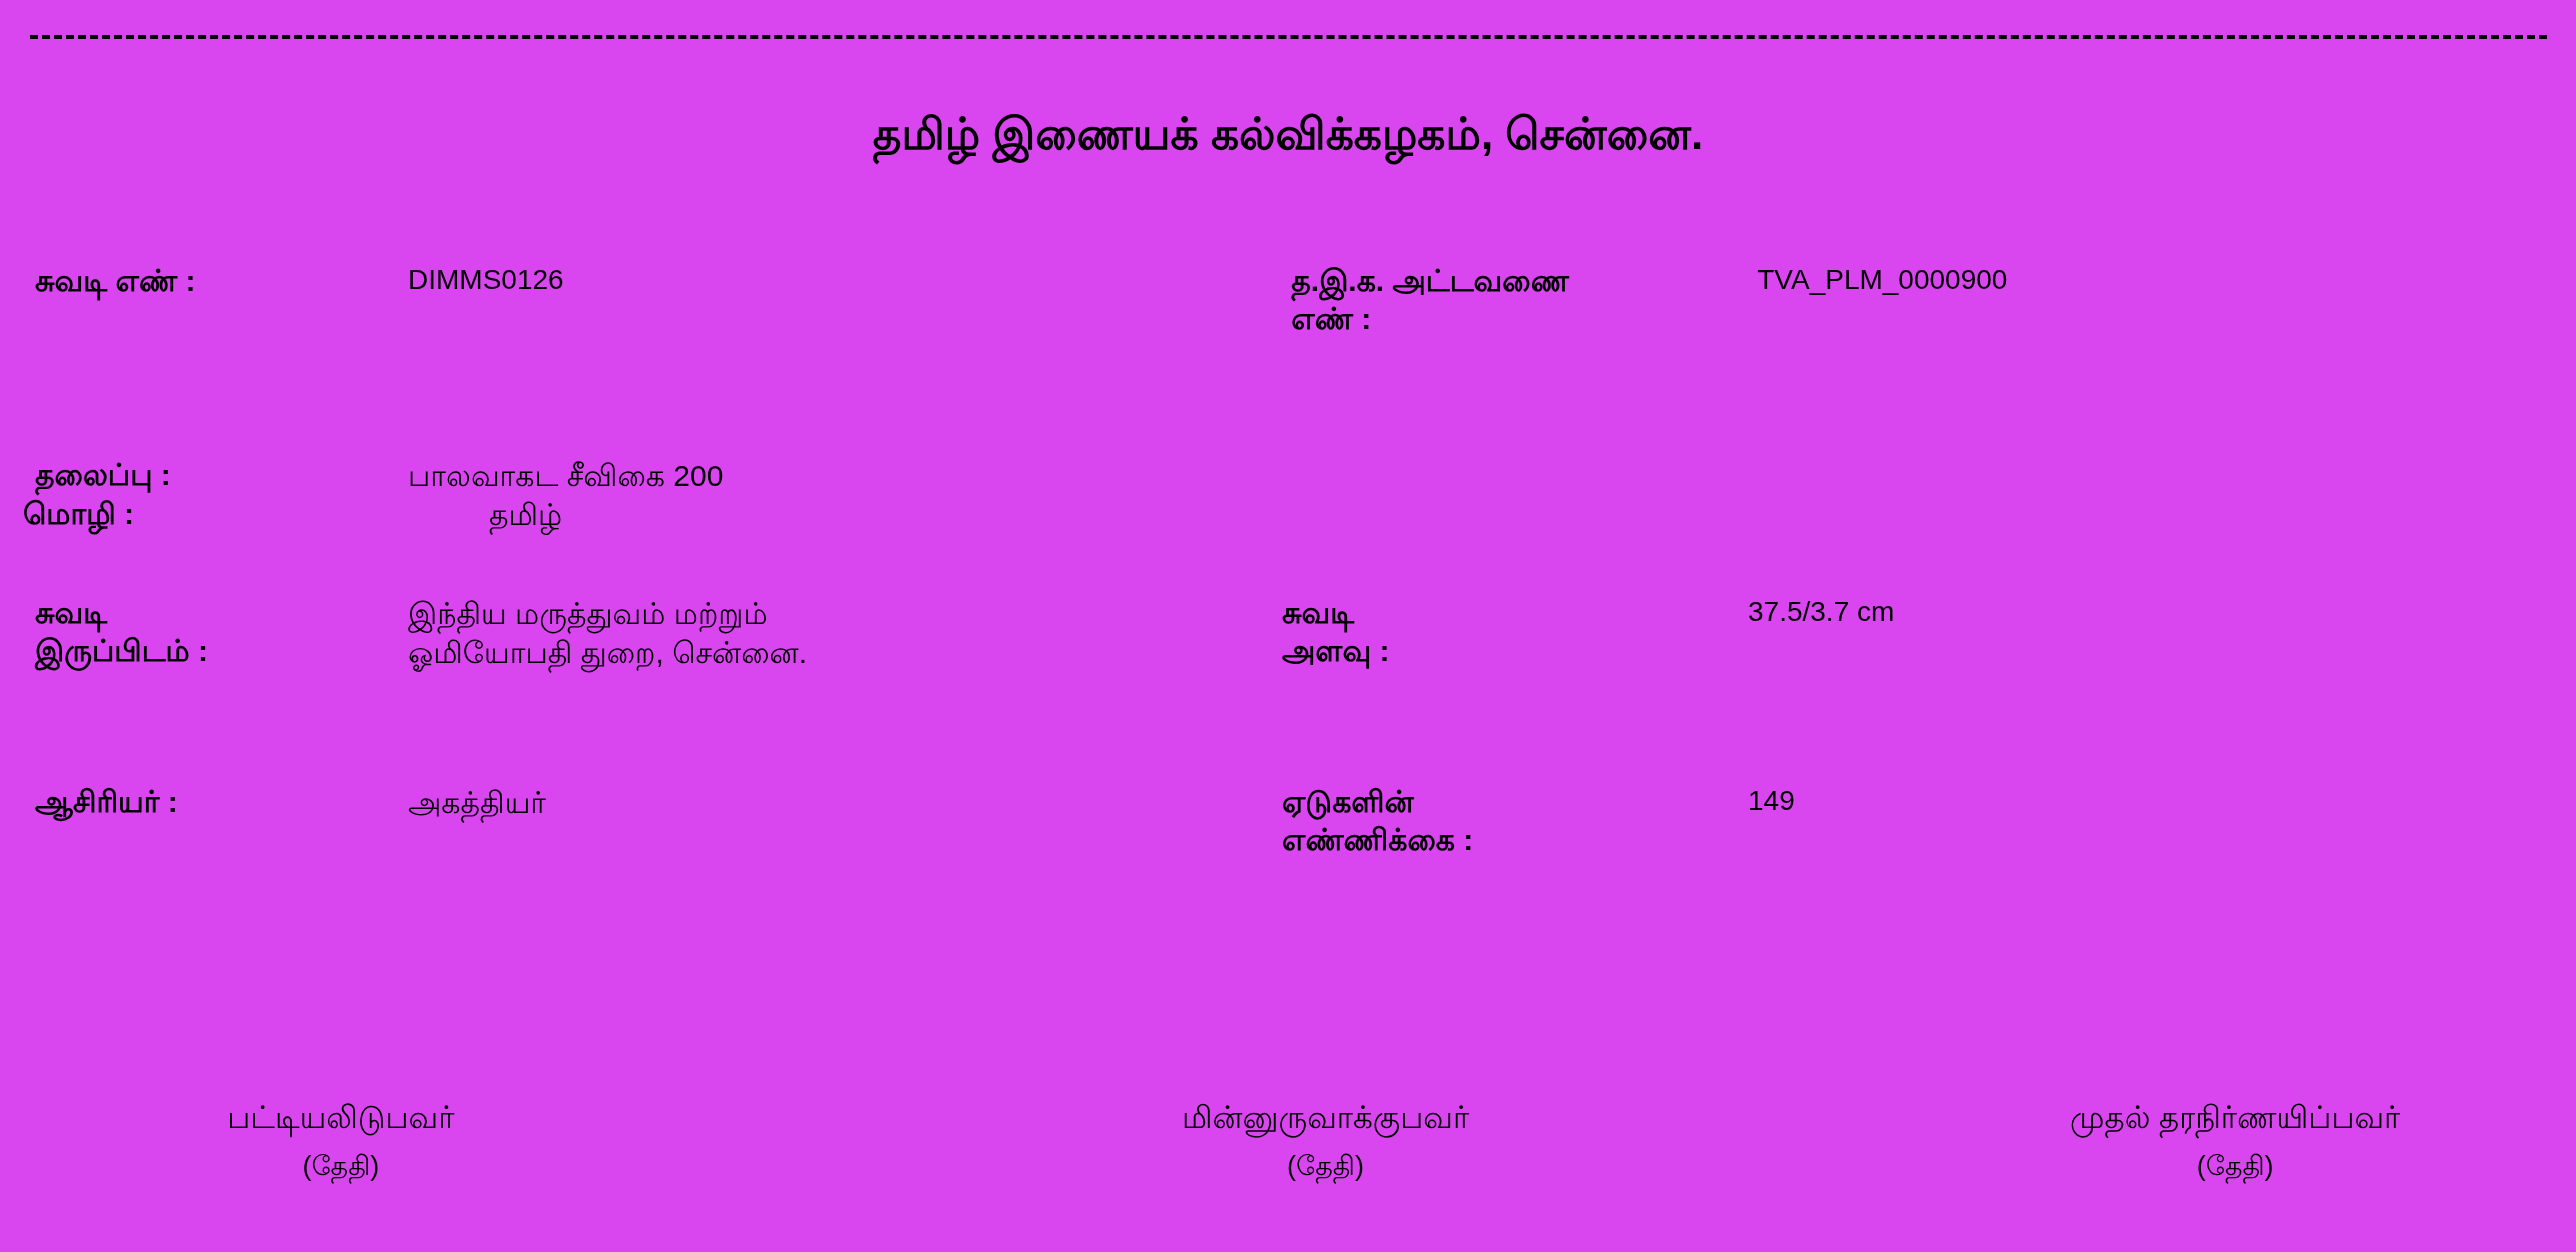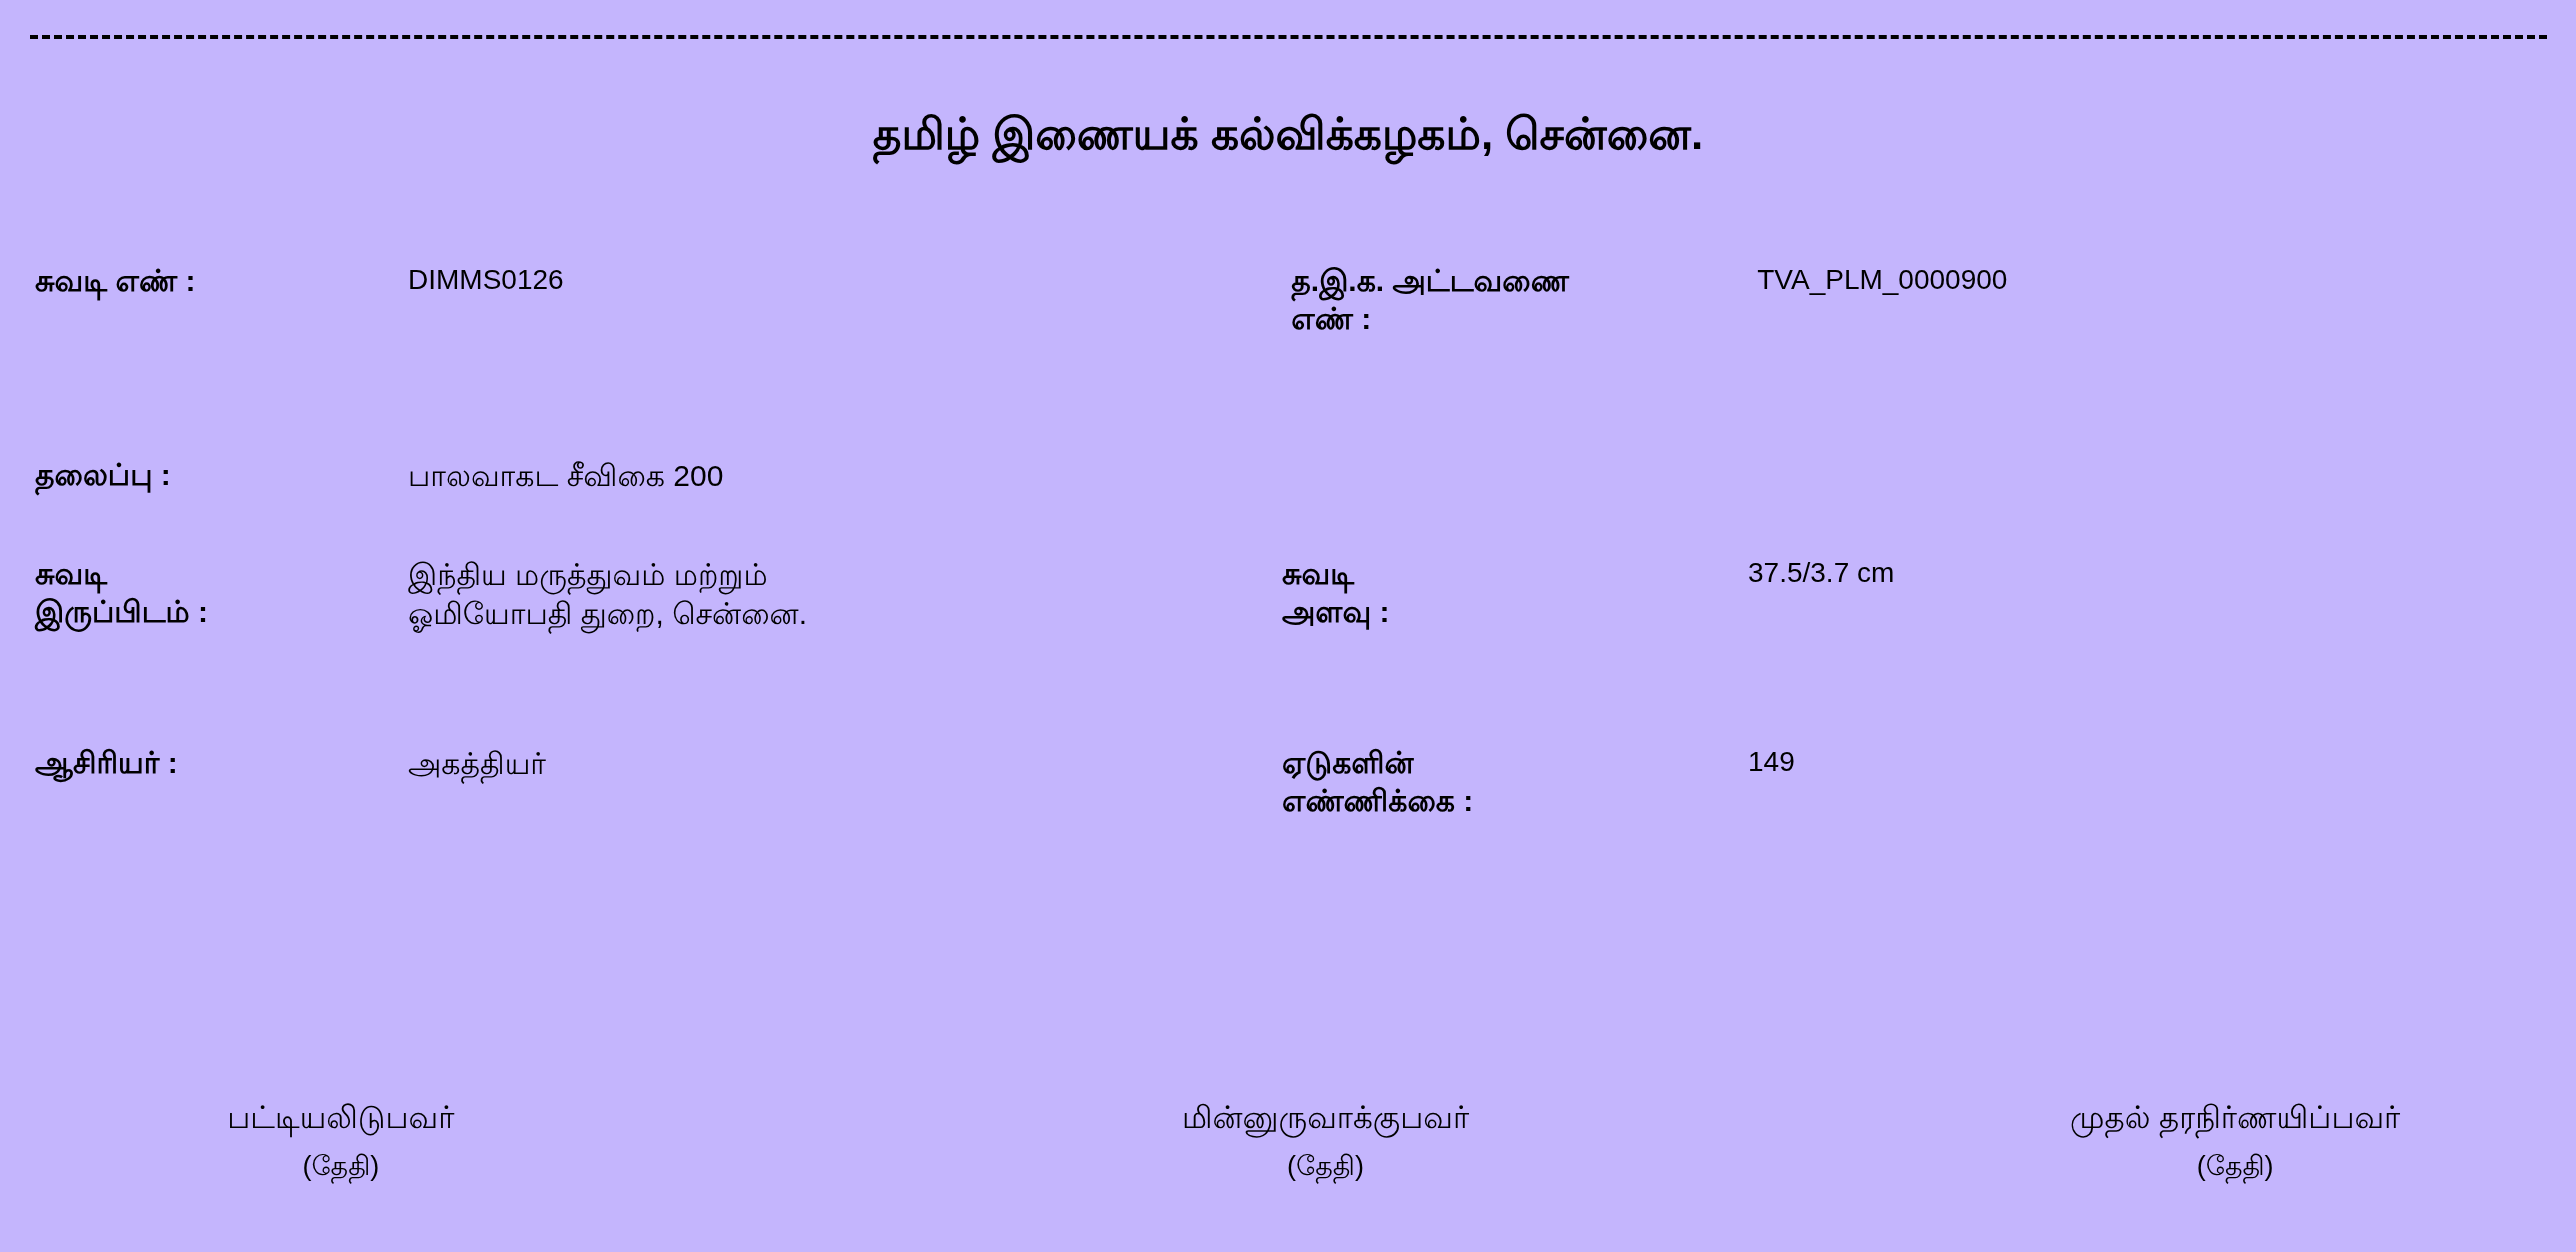--- a/index.html
+++ b/index.html
@@ -16,7 +16,7 @@
     height: 1253px;
     box-sizing: border-box;
     position: relative;
-    background: #c4b5fd;
+    background: #d946ef;
     overflow: hidden;
   }
   .top-rule {

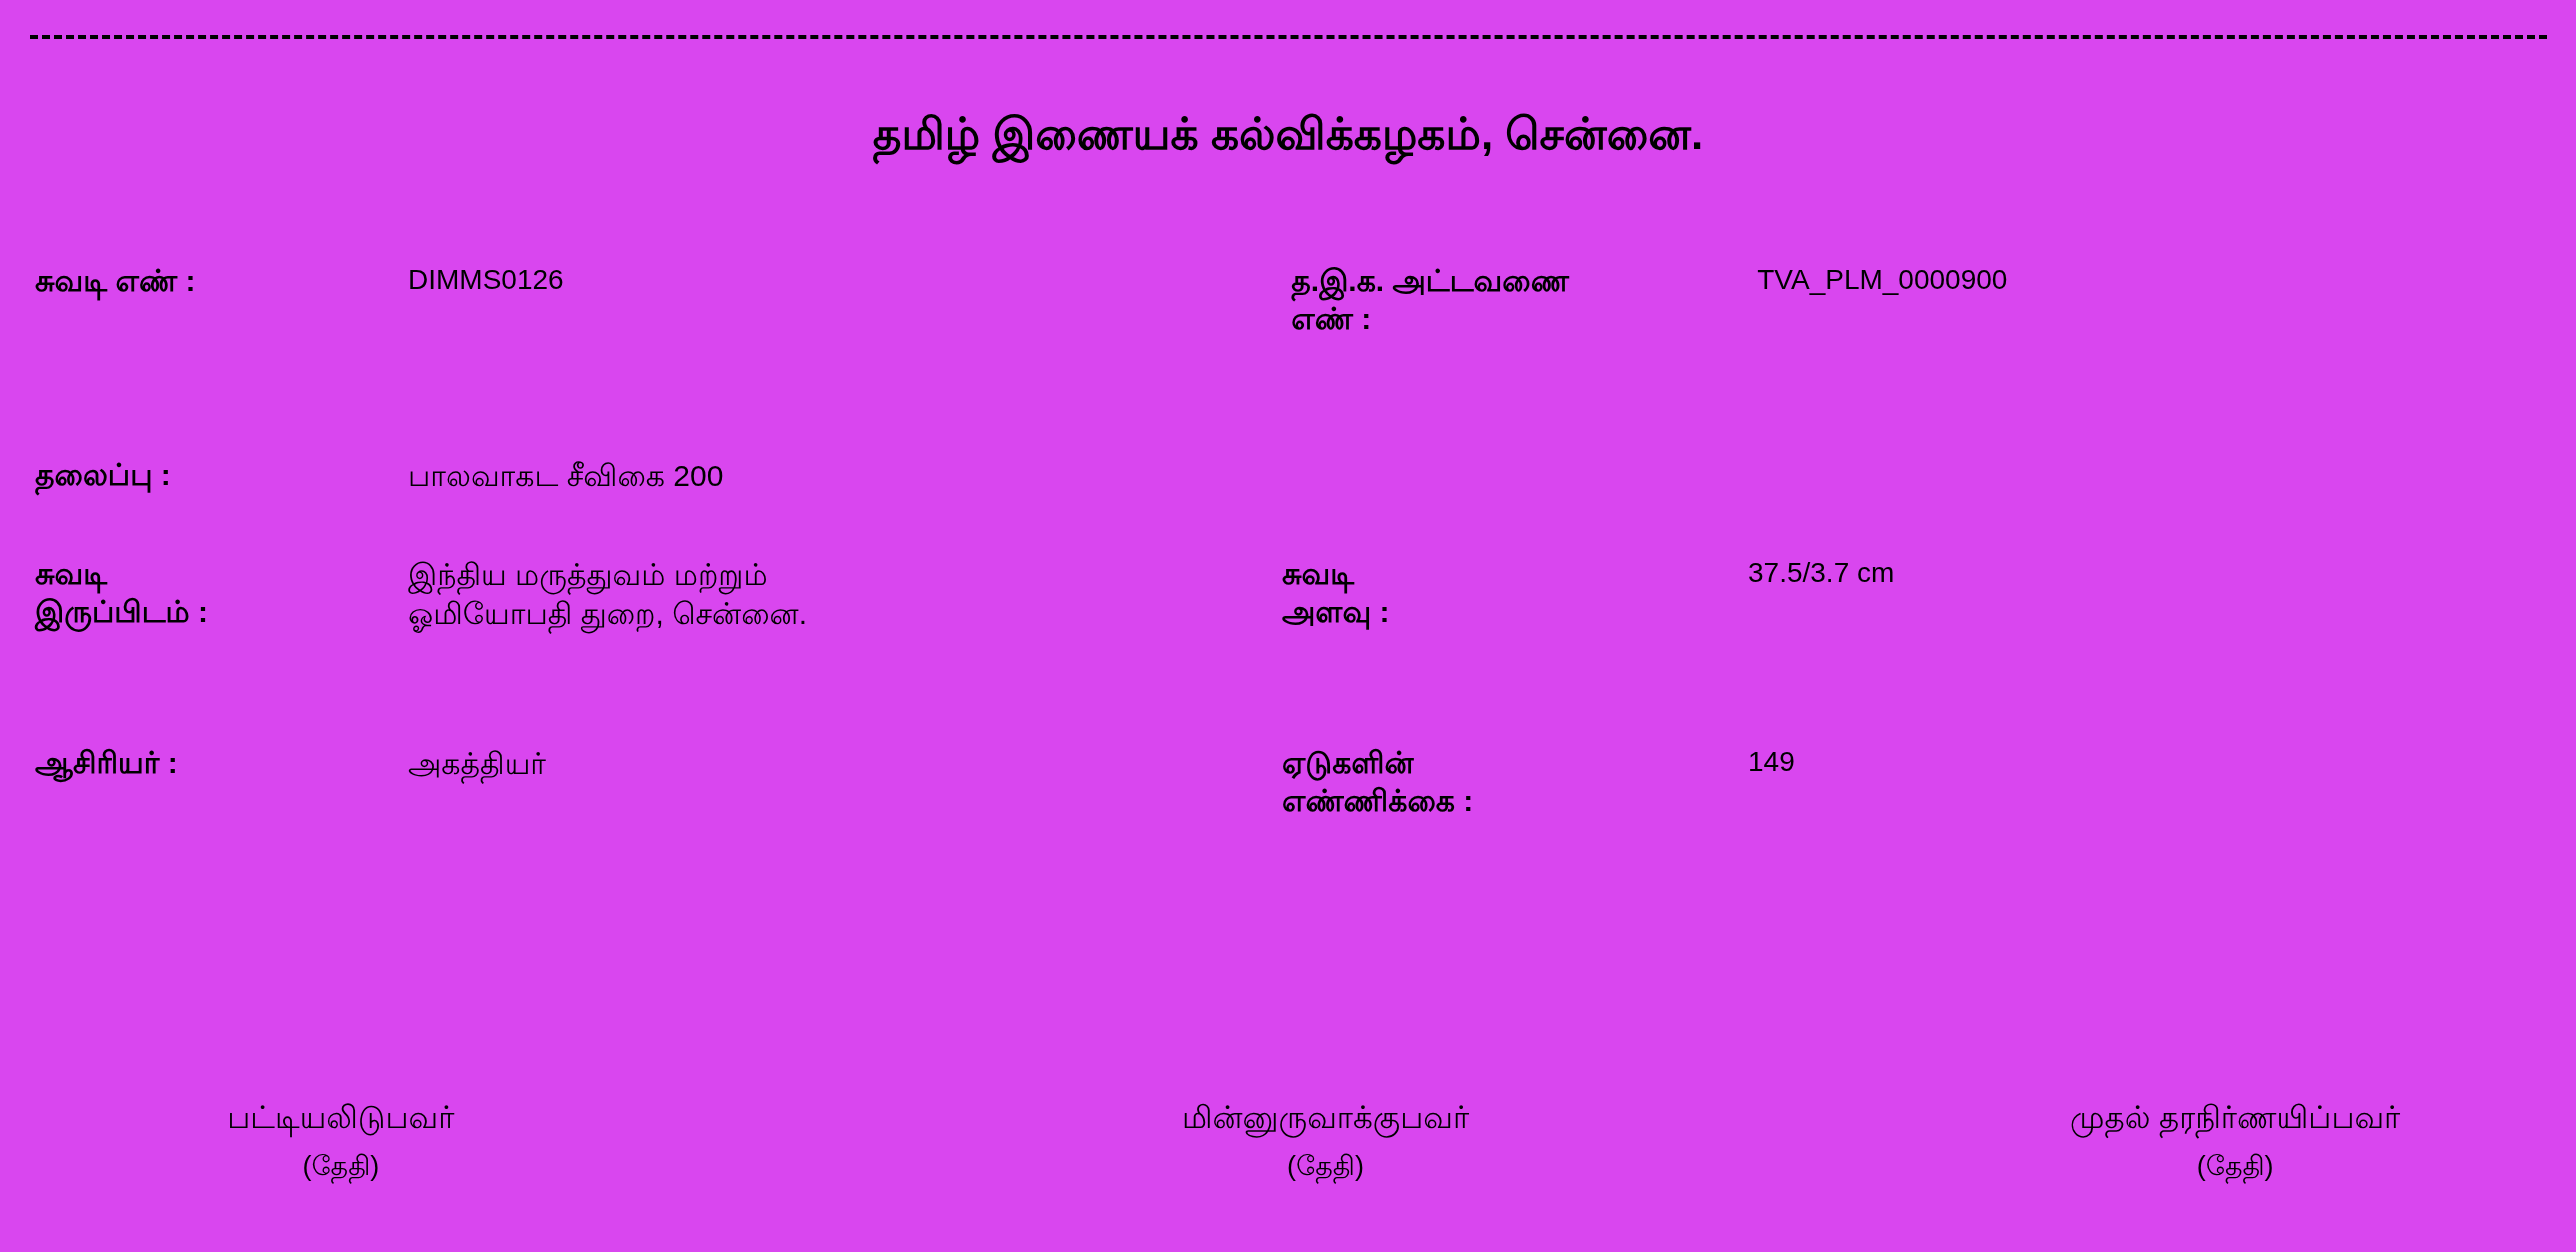--- a/index.html
+++ b/index.html
@@ -133,6 +133,10 @@
         <div class="lbl w1">தலைப்பு :</div>
         <div class="val tamil">பாலவாகட சீவிகை 200</div>
       </div>
+      <div class="col-right">
+        <div class="lbl w2">மொழி :</div>
+        <div class="val tamil">தமிழ்</div>
+      </div>
     </div>
 
     <div class="field-row r3">

